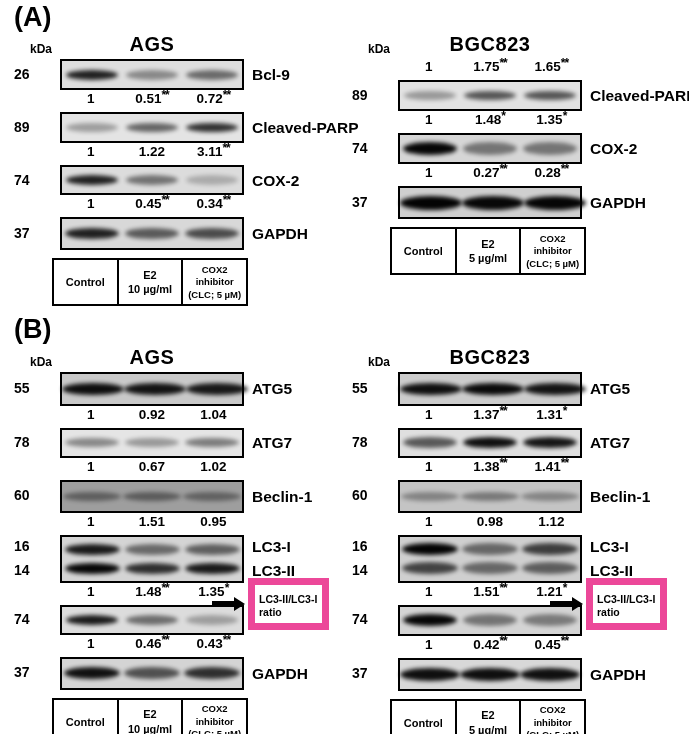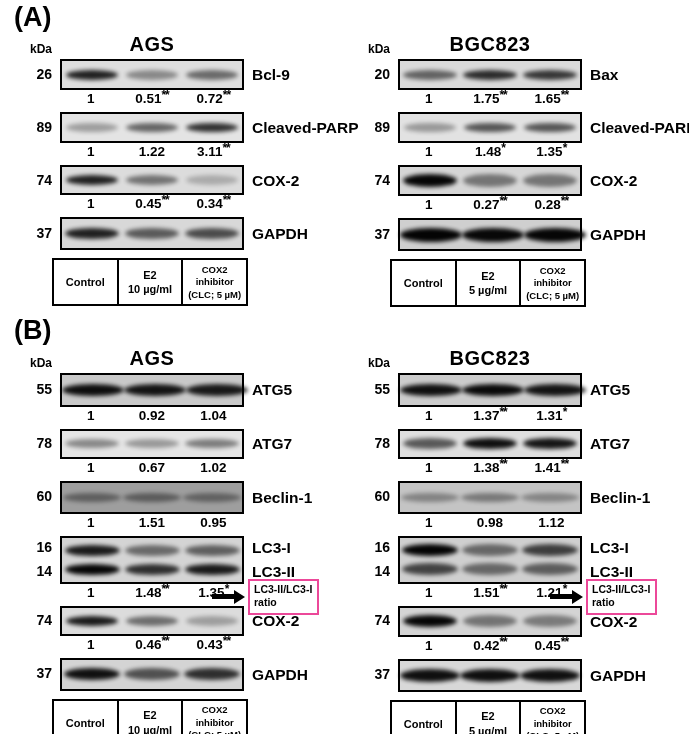--- a/index.html
+++ b/index.html
@@ -25,7 +25,7 @@
   }
   .side-cell { display:flex; flex-direction:column; justify-content:center; }
   .side-cell.two { justify-content:space-around; }
-  .kda-cell { text-align:right; font-size:14px; font-weight:700; line-height:1.1; }
+  .kda-cell { font-size:14px; font-weight:700; line-height:1.1; }
   .protein-cell { font-size:15.5px; font-weight:700; white-space:nowrap; line-height:1.25; }
   .blot-box {
     box-sizing:border-box; border:2px solid #000; display:flex; flex-direction:column;

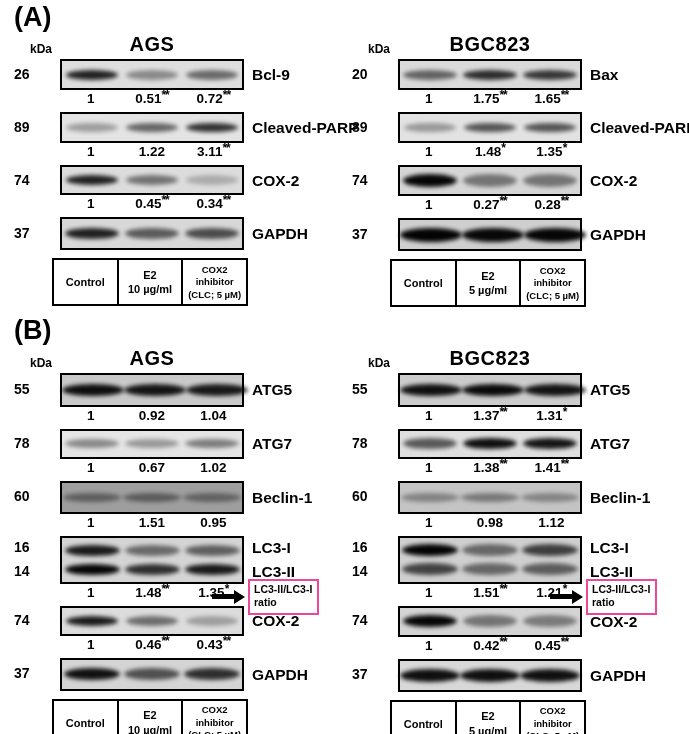--- a/index.html
+++ b/index.html
@@ -203,27 +203,6 @@
             <div class="cell-line">BGC823</div>
             <div></div>
           </div>
-          <div class="blot-row">
-            <div class="side-cell kda-cell">
-              <div>20</div>
-            </div>
-            <div class="blot-box" style="height: 31px; background: rgb(218, 218, 218);">
-              <div class="band-line">
-                <div class="lane">
-                  <div class="band" style="width: 54px; height: 10px; opacity: 0.55;"></div>
-                </div>
-                <div class="lane">
-                  <div class="band" style="width: 54px; height: 10px; opacity: 0.8;"></div>
-                </div>
-                <div class="lane">
-                  <div class="band" style="width: 54px; height: 10px; opacity: 0.75;"></div>
-                </div>
-              </div>
-            </div>
-            <div class="side-cell protein-cell">
-              <div>Bax</div>
-            </div>
-          </div>
           <div class="values-row">
             <div class="lane-vals">
               <div class="lane-val">1</div>

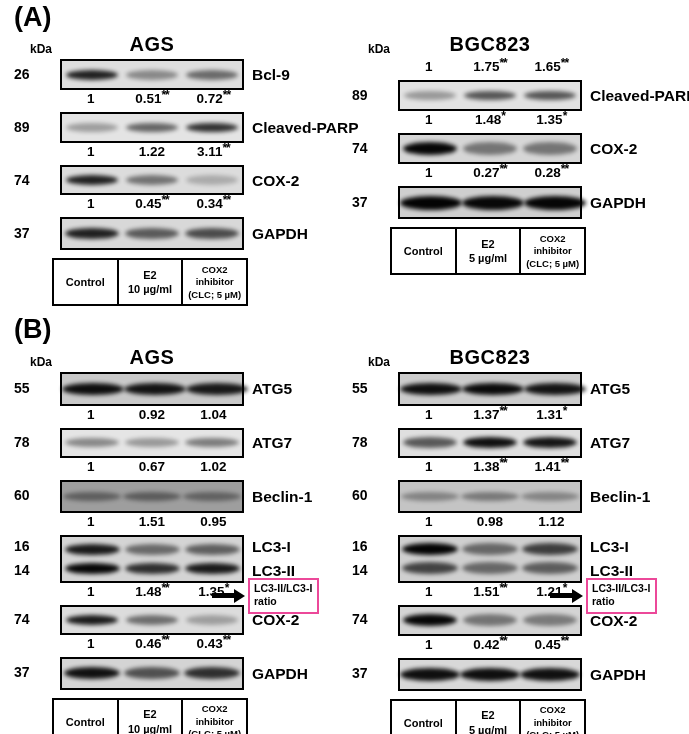--- a/index.html
+++ b/index.html
@@ -60,7 +60,7 @@
     border-top:7px solid transparent; border-bottom:7px solid transparent;
   }
   .note-box {
-    margin-left:3px; border:2px solid #ec4899; background:#fff; padding:2px 5px 3px 4px;
+    margin-left:3px; border:7px solid #ec4899; background:#fff; padding:8px 5px 3px 4px;
     font-size:10.5px; font-weight:700; line-height:1.3; white-space:nowrap; text-align:left;
   }
 </style>

